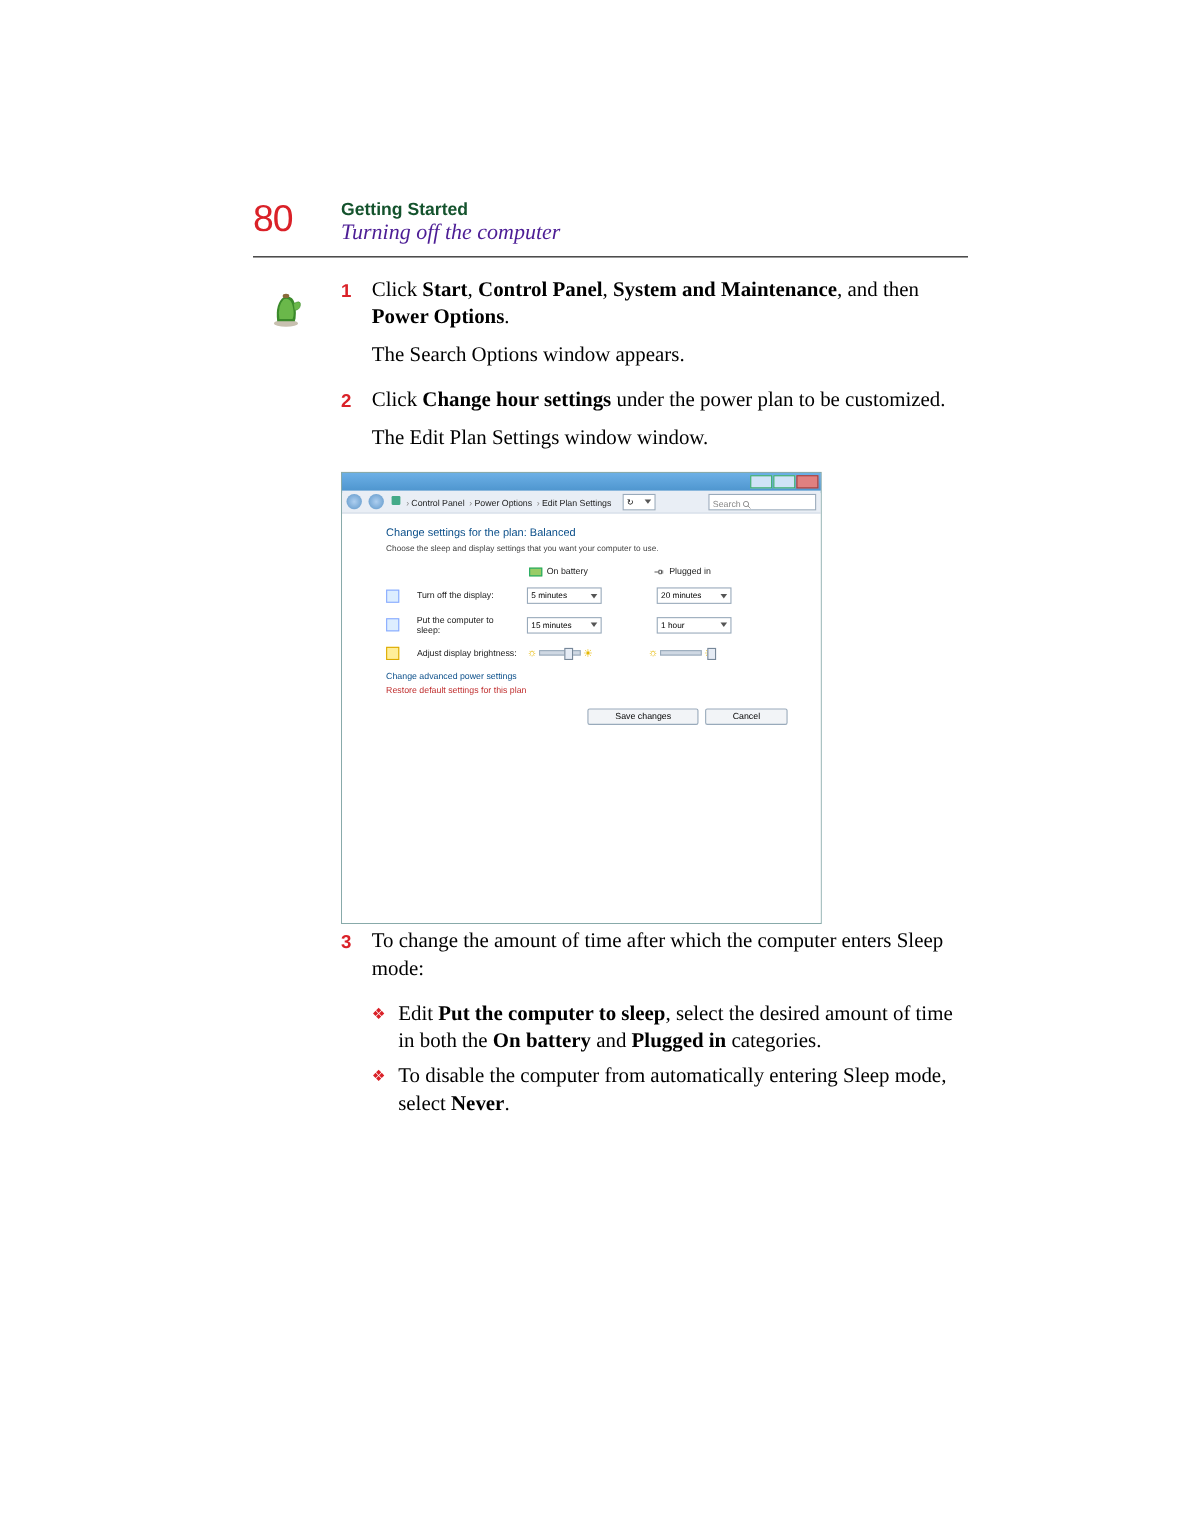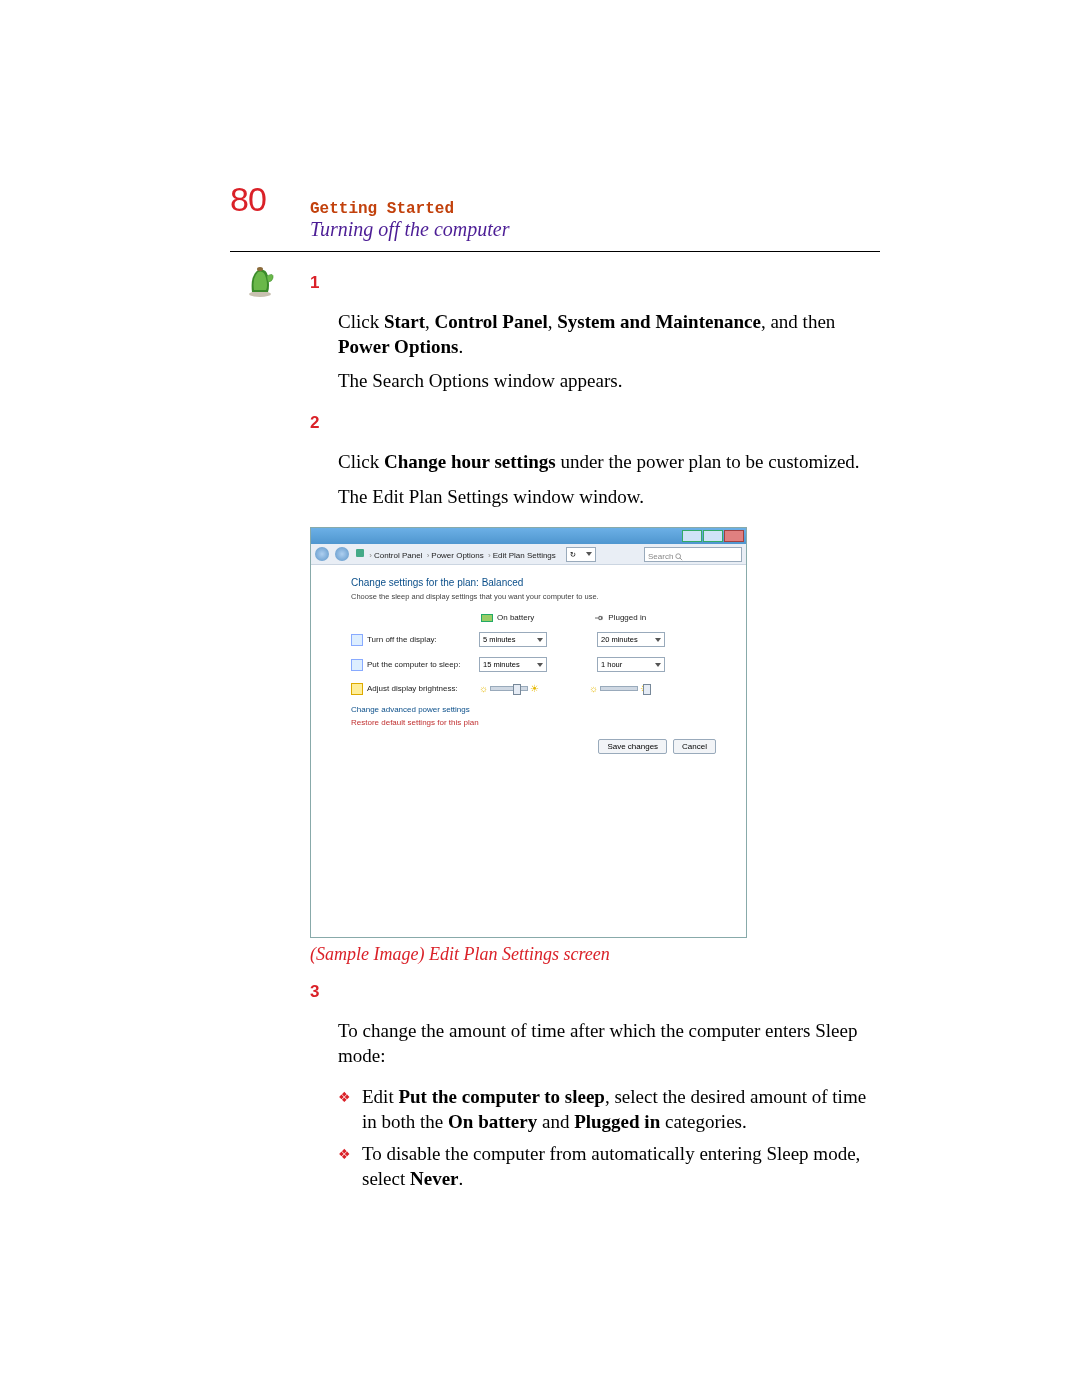--- a/index.html
+++ b/index.html
@@ -35,11 +35,10 @@
     padding-top: 2px;
   }
   .chapter-title {
-    font-family: Liberation Mono, monospace;
+    font-family: Liberation Sans, sans-serif;
     font-weight: bold;
     font-size: 16px;
-    color: #c2410c;
-    margin-top: 18px;
+    color: #14532d;
   }
   .section-title {
     font-style: italic;

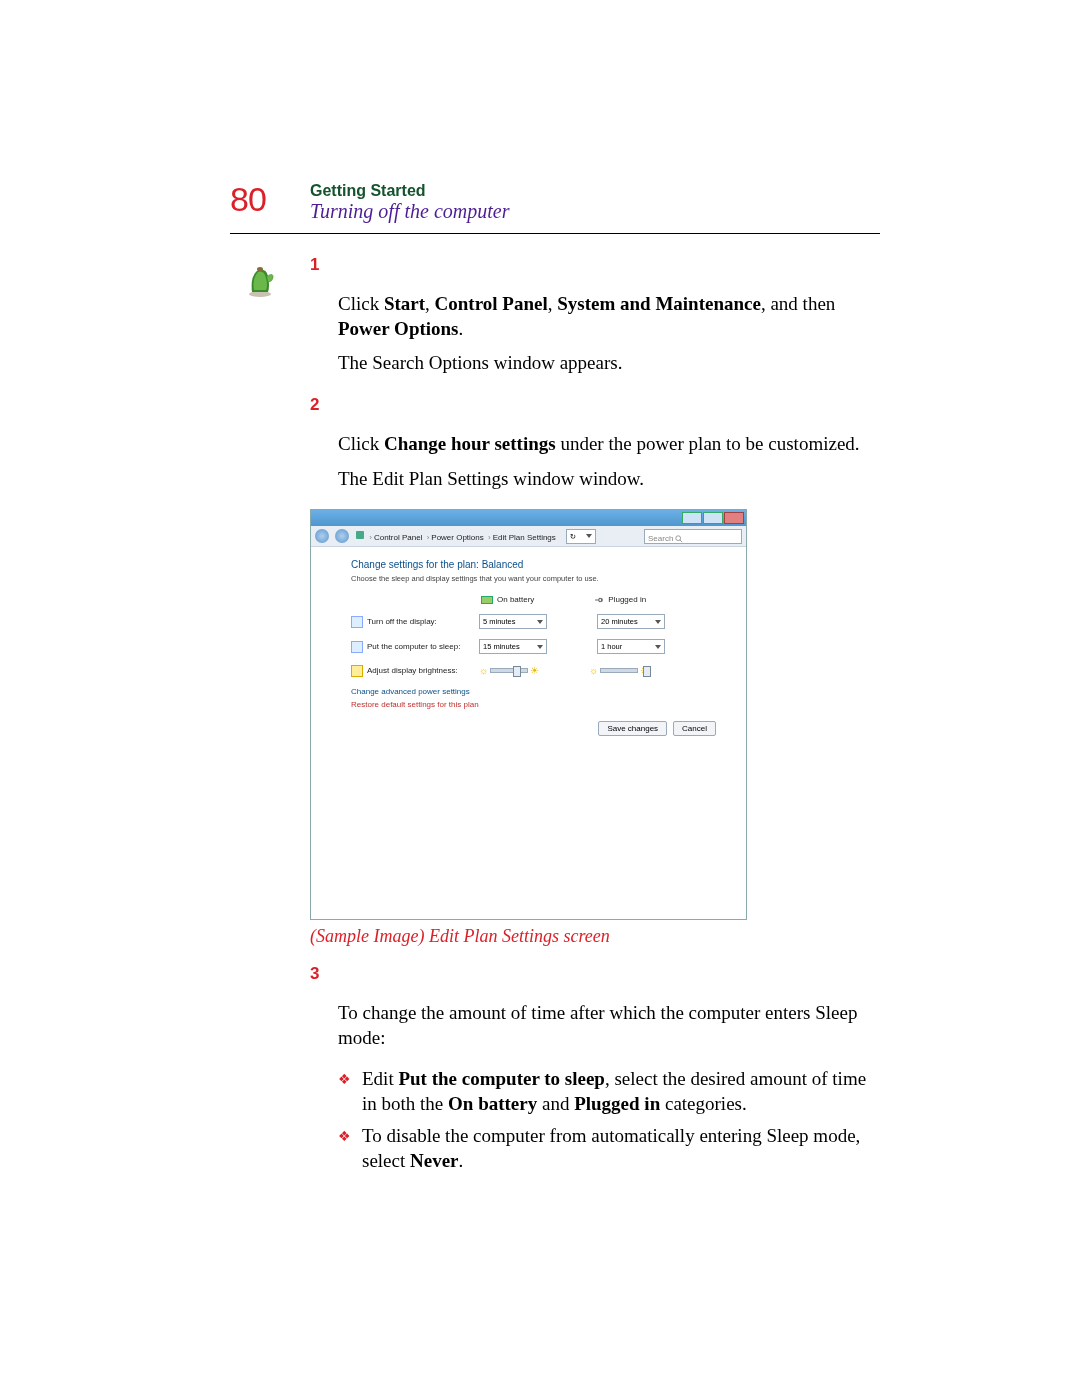--- a/index.html
+++ b/index.html
@@ -65,7 +65,6 @@
   }
   .step-body {
     flex: 1;
-    margin-top: 40px;
   }
   .step-body p {
     margin: 0 0 10px 0;

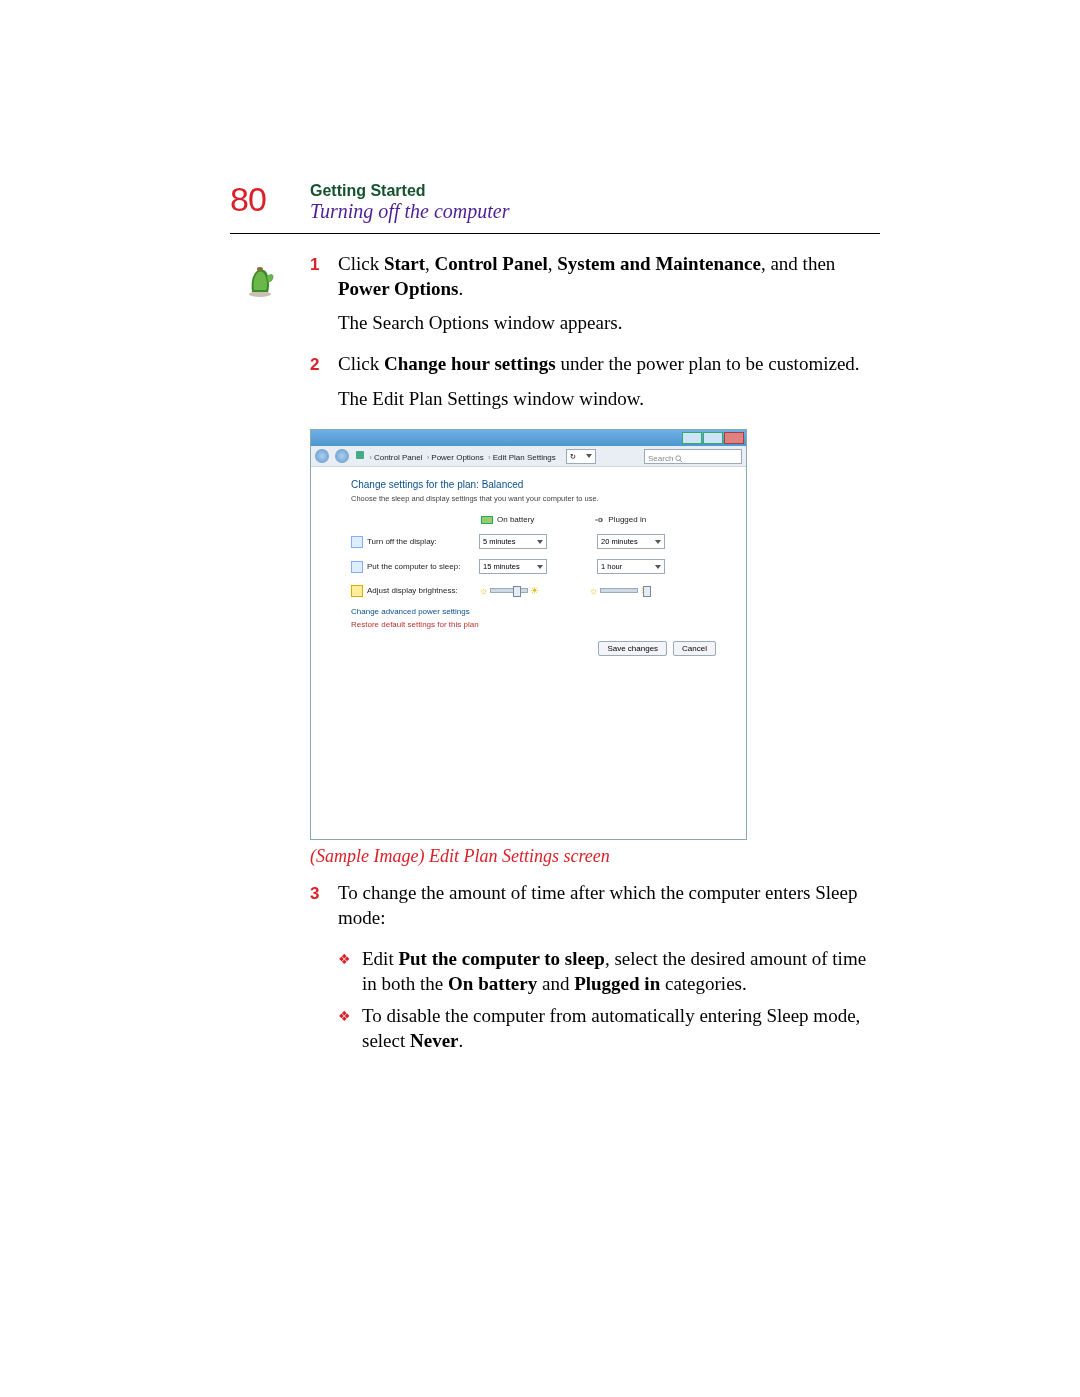--- a/index.html
+++ b/index.html
@@ -132,7 +132,7 @@
   .ss-row {
     display:flex; align-items:center; margin-bottom:10px; gap:8px;
   }
-  .ss-rowlabel { width:120px; display:flex; align-items:center; gap:4px; font-size:8px; color:#222; }
+  .ss-rowlabel { width:120px; display:flex; align-items:center; gap:16px; font-size:8px; color:#222; }
   .ico { width:10px; height:10px; border:1px solid #8af; background:#def; }
   .ss-drop {
     width:60px; height:13px; border:1px solid #9ab; background:#fff; display:flex; align-items:center; justify-content:space-between; padding:0 3px; font-size:7.5px;

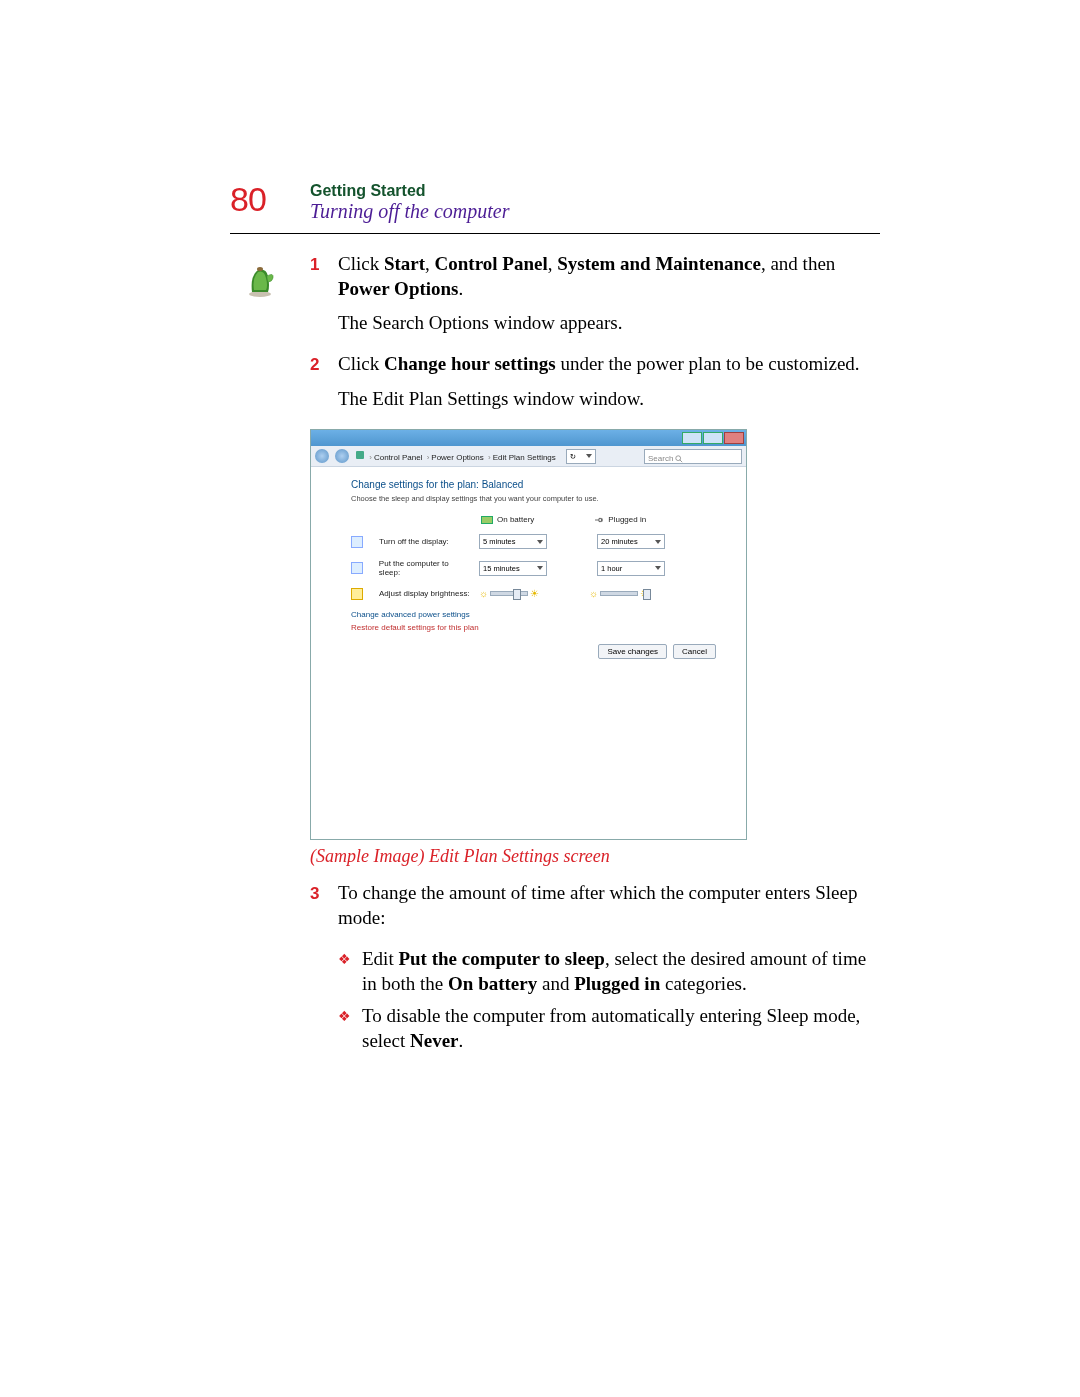--- a/index.html
+++ b/index.html
@@ -147,7 +147,7 @@
   .ss-link { color:#0b4f8a; font-size:8px; margin-top:8px; }
   .ss-link2 { color:#c03030; font-size:8px; margin-top:4px; }
   .ss-btns { display:flex; justify-content:flex-end; gap:6px; margin-top:12px; }
-  .ss-btn { padding:2px 8px; border:1px solid #9ab; background:#f2f4f7; font-size:8px; border-radius:2px; }
+  .ss-btn { padding:2px 24px; border:1px solid #9ab; background:#f2f4f7; font-size:8px; border-radius:2px; }
   .caption {
     color: #da2128;
     font-style: italic;

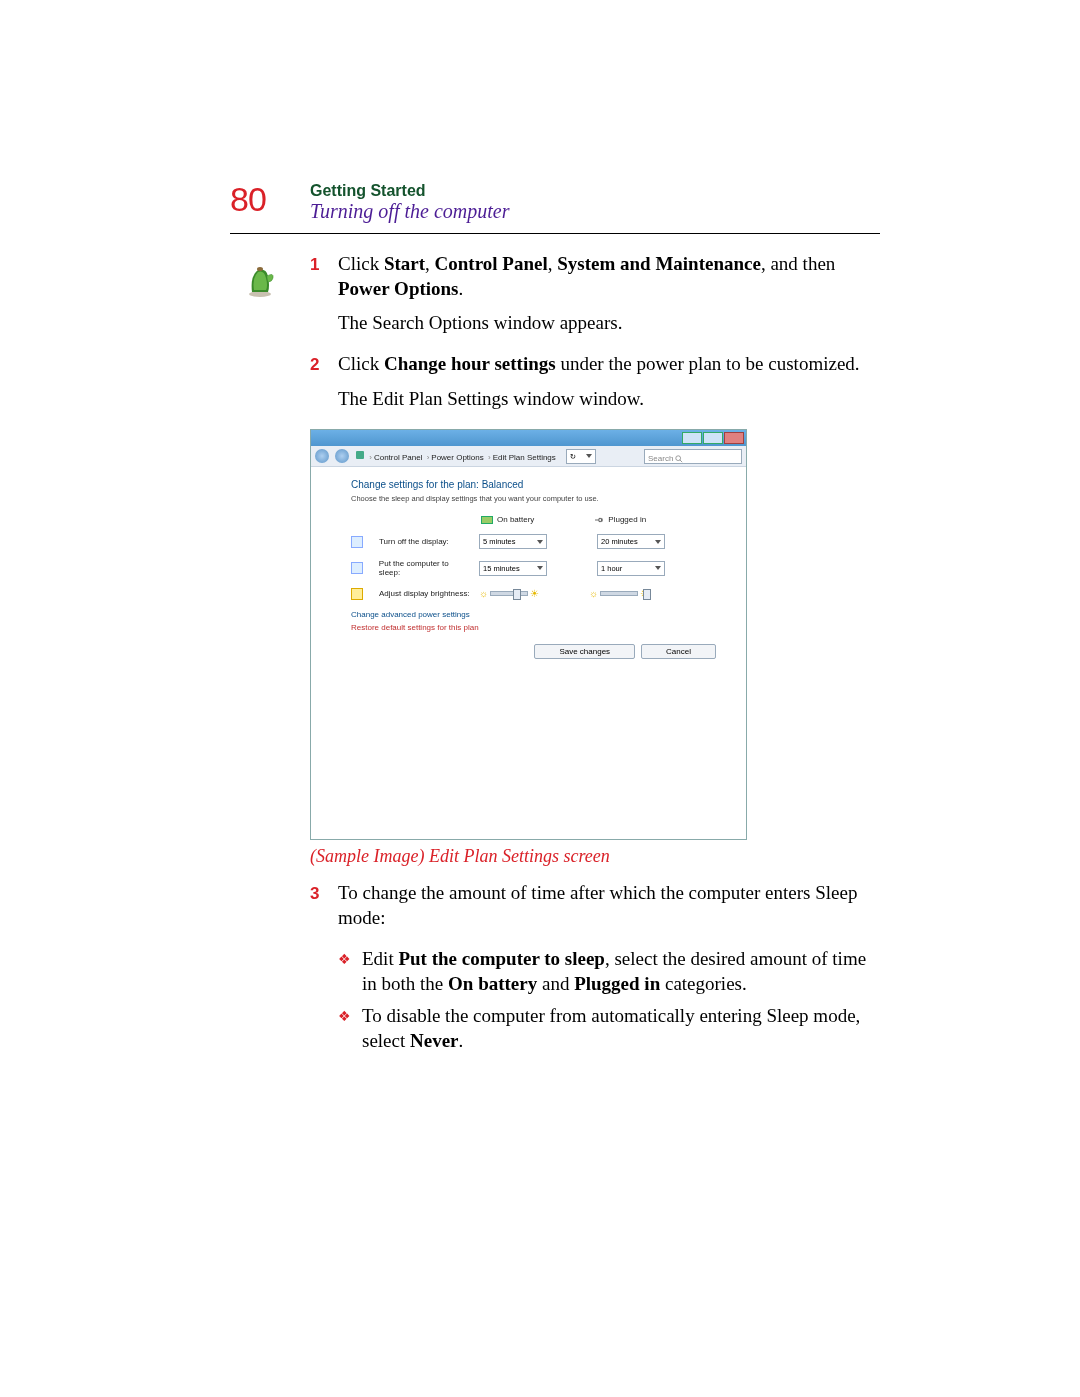--- a/index.html
+++ b/index.html
@@ -320,7 +320,6 @@
       </div>
     </div>
 
-    <div class="caption">(Sample Image) Edit Plan Settings screen</div>
 
     <div class="step">
       <div class="step-num">3</div>

